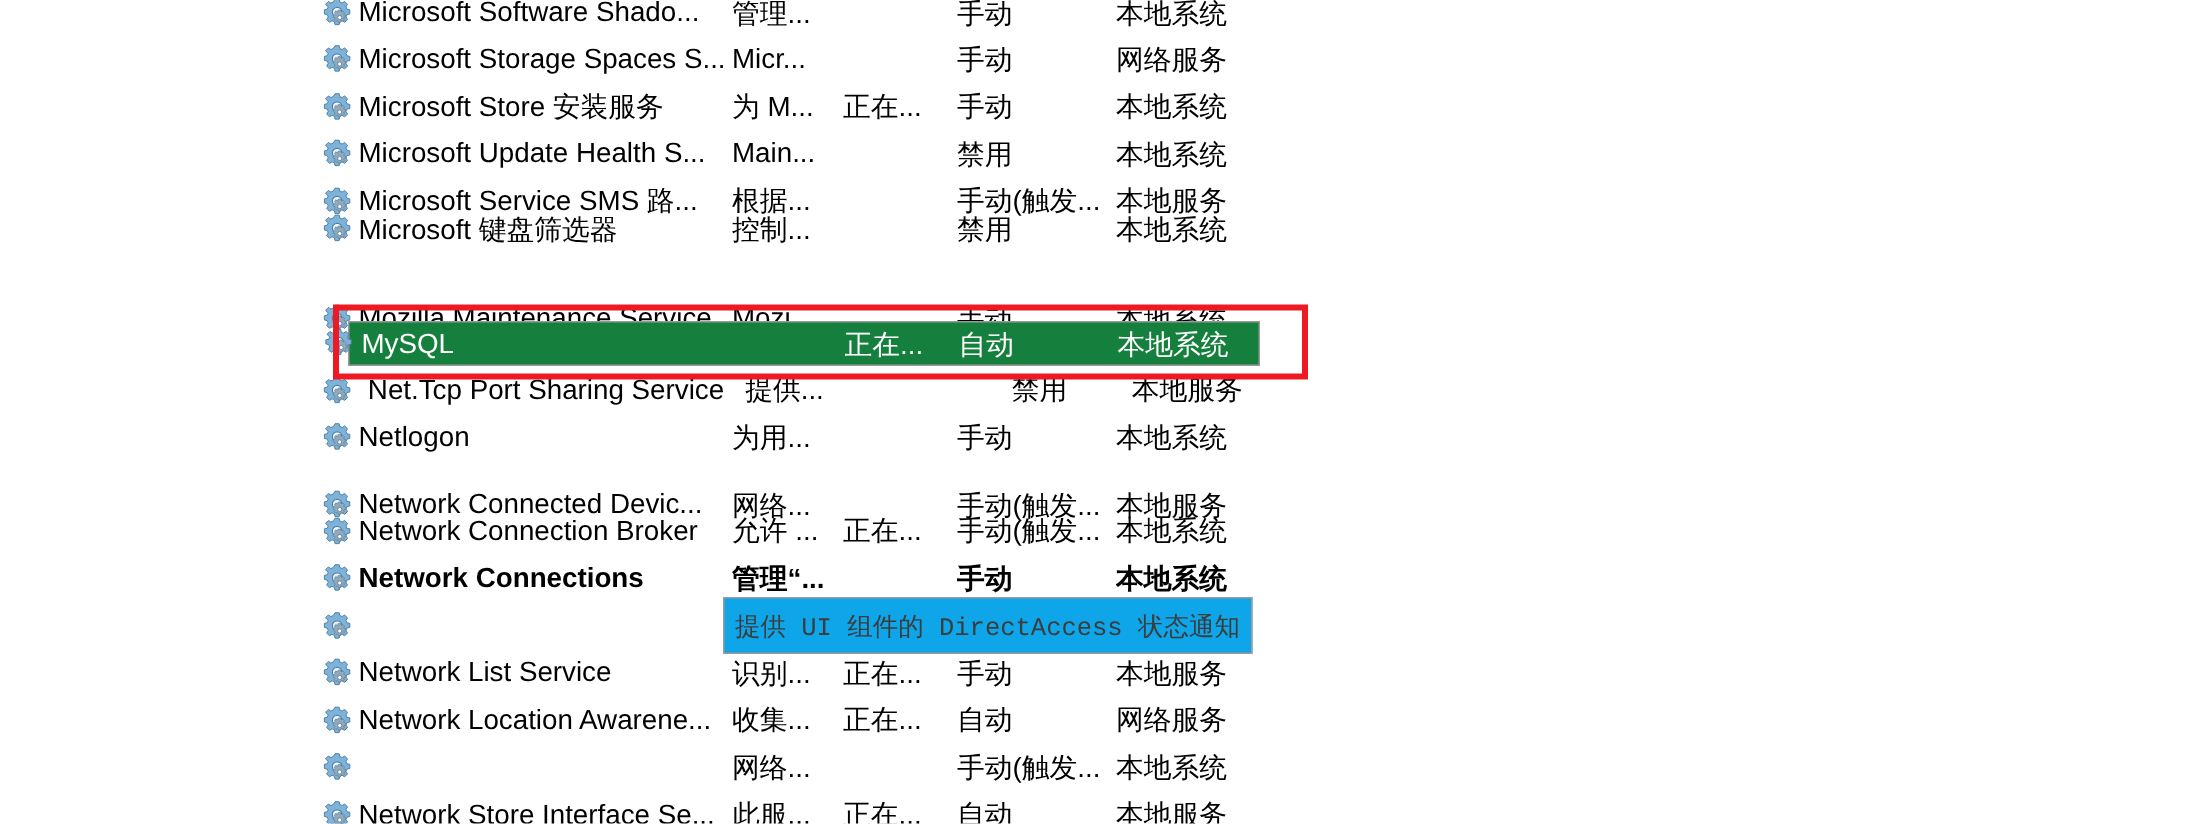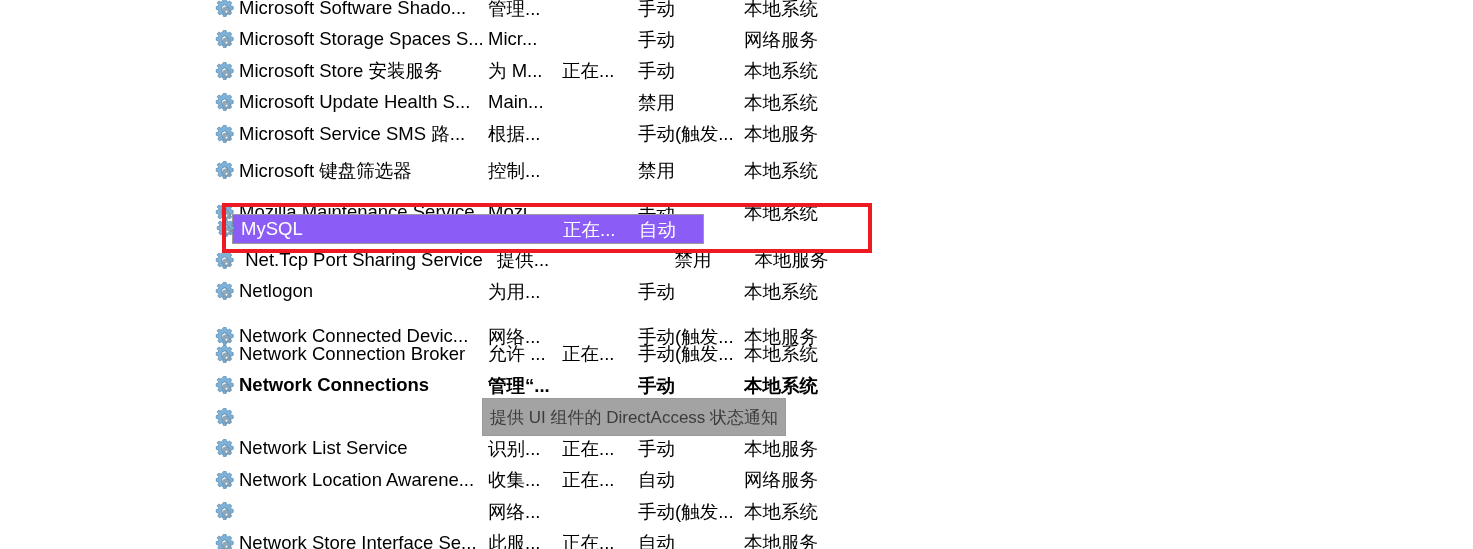--- a/index.html
+++ b/index.html
@@ -222,7 +222,7 @@
       <span class="col-startup">手动(触发...</span>
       <span class="col-logon">本地服务</span>
     </div>
-    <div class="svc-row" style="top: 156px;">
+    <div class="svc-row" style="top: 138px;">
       <span class="gear-icon"><svg viewBox="0 0 24 24" width="22" height="22" aria-hidden="true">
           <g fill="#7fb2d8" stroke="#4a7fa8" stroke-width="0.7">
             <path d="M10.2 1.6h3.0l.45 2.1a6.6 6.6 0 0 1 1.7.7l1.85-1.15 2.1 2.1-1.15 1.85c.3.53.54 1.1.7 1.7l2.1.45v3.0l-2.1.45a6.6 6.6 0 0 1-.7 1.7l1.15 1.85-2.1 2.1-1.85-1.15c-.53.3-1.1.54-1.7.7l-.45 2.1h-3.0l-.45-2.1a6.6 6.6 0 0 1-1.7-.7l-1.85 1.15-2.1-2.1 1.15-1.85a6.6 6.6 0 0 1-.7-1.7l-2.1-.45v-3.0l2.1-.45c.16-.6.4-1.17.7-1.7L3.25 5.35l2.1-2.1L7.2 4.4c.53-.3 1.1-.54 1.7-.7z"></path>

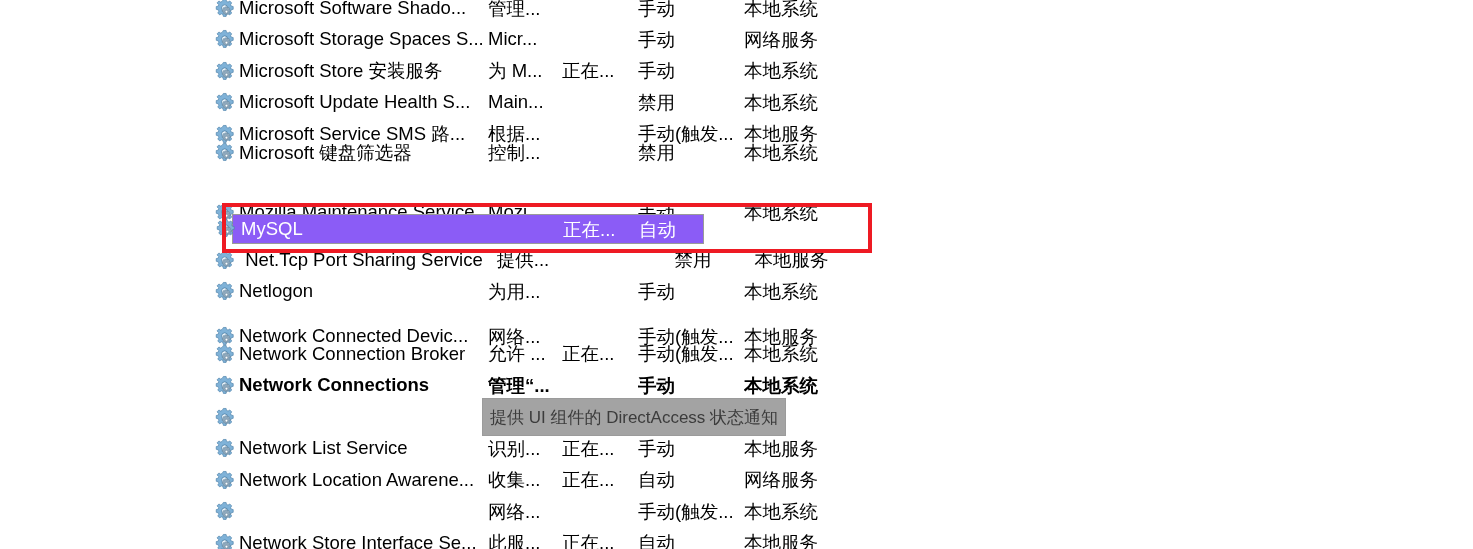--- a/index.html
+++ b/index.html
@@ -37,10 +37,10 @@
   }
 
   .svc-row.selected {
-    background: #8b5cf6;
+    background: #15803d;
     color: #ffffff;
     left: 232px;
-    width: 472px;
+    width: 608px;
     height: 30px;
     border: 1px solid #9a9a9a;
     box-sizing: border-box;

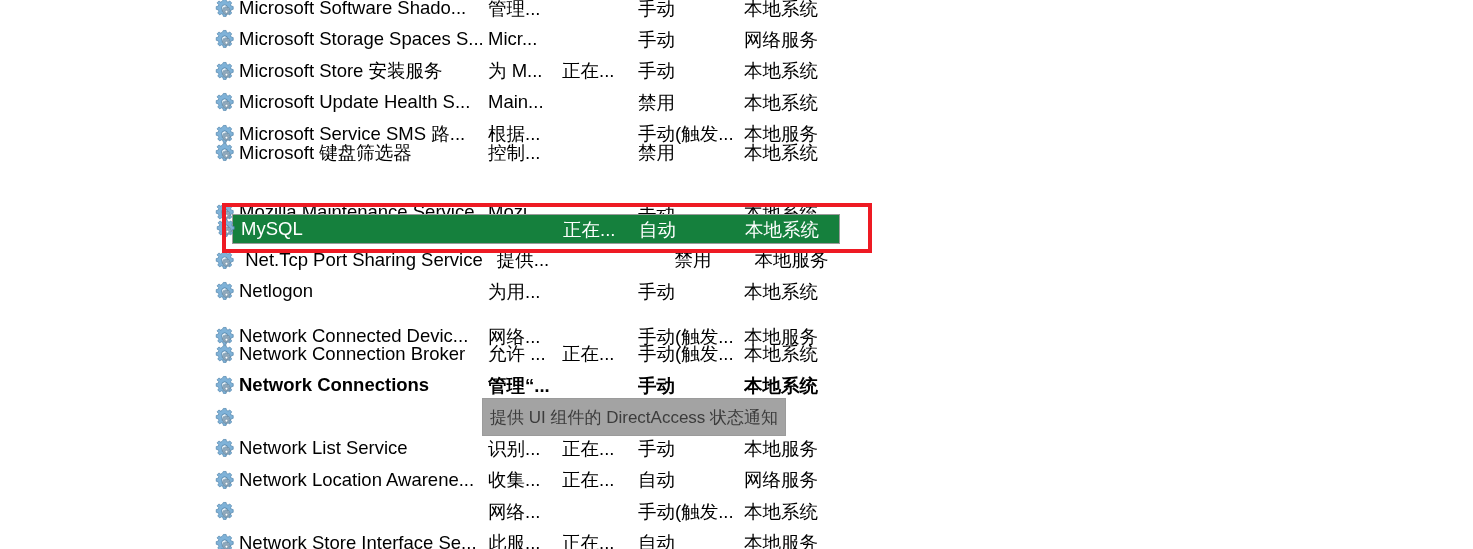--- a/index.html
+++ b/index.html
@@ -118,7 +118,7 @@
     top: 398px;
     height: 30px;
     padding: 18px 7px;
-    background: #a3a3a3;
+    background: #0ea5e9;
     border: 1px solid #9b9b9b;
     box-sizing: border-box;
     display: flex;
@@ -126,6 +126,7 @@
     font-size: 17px;
     color: #3c3c3c;
     white-space: nowrap;
+    font-family: Liberation Mono, monospace;
   }
 </style>
 </head>

